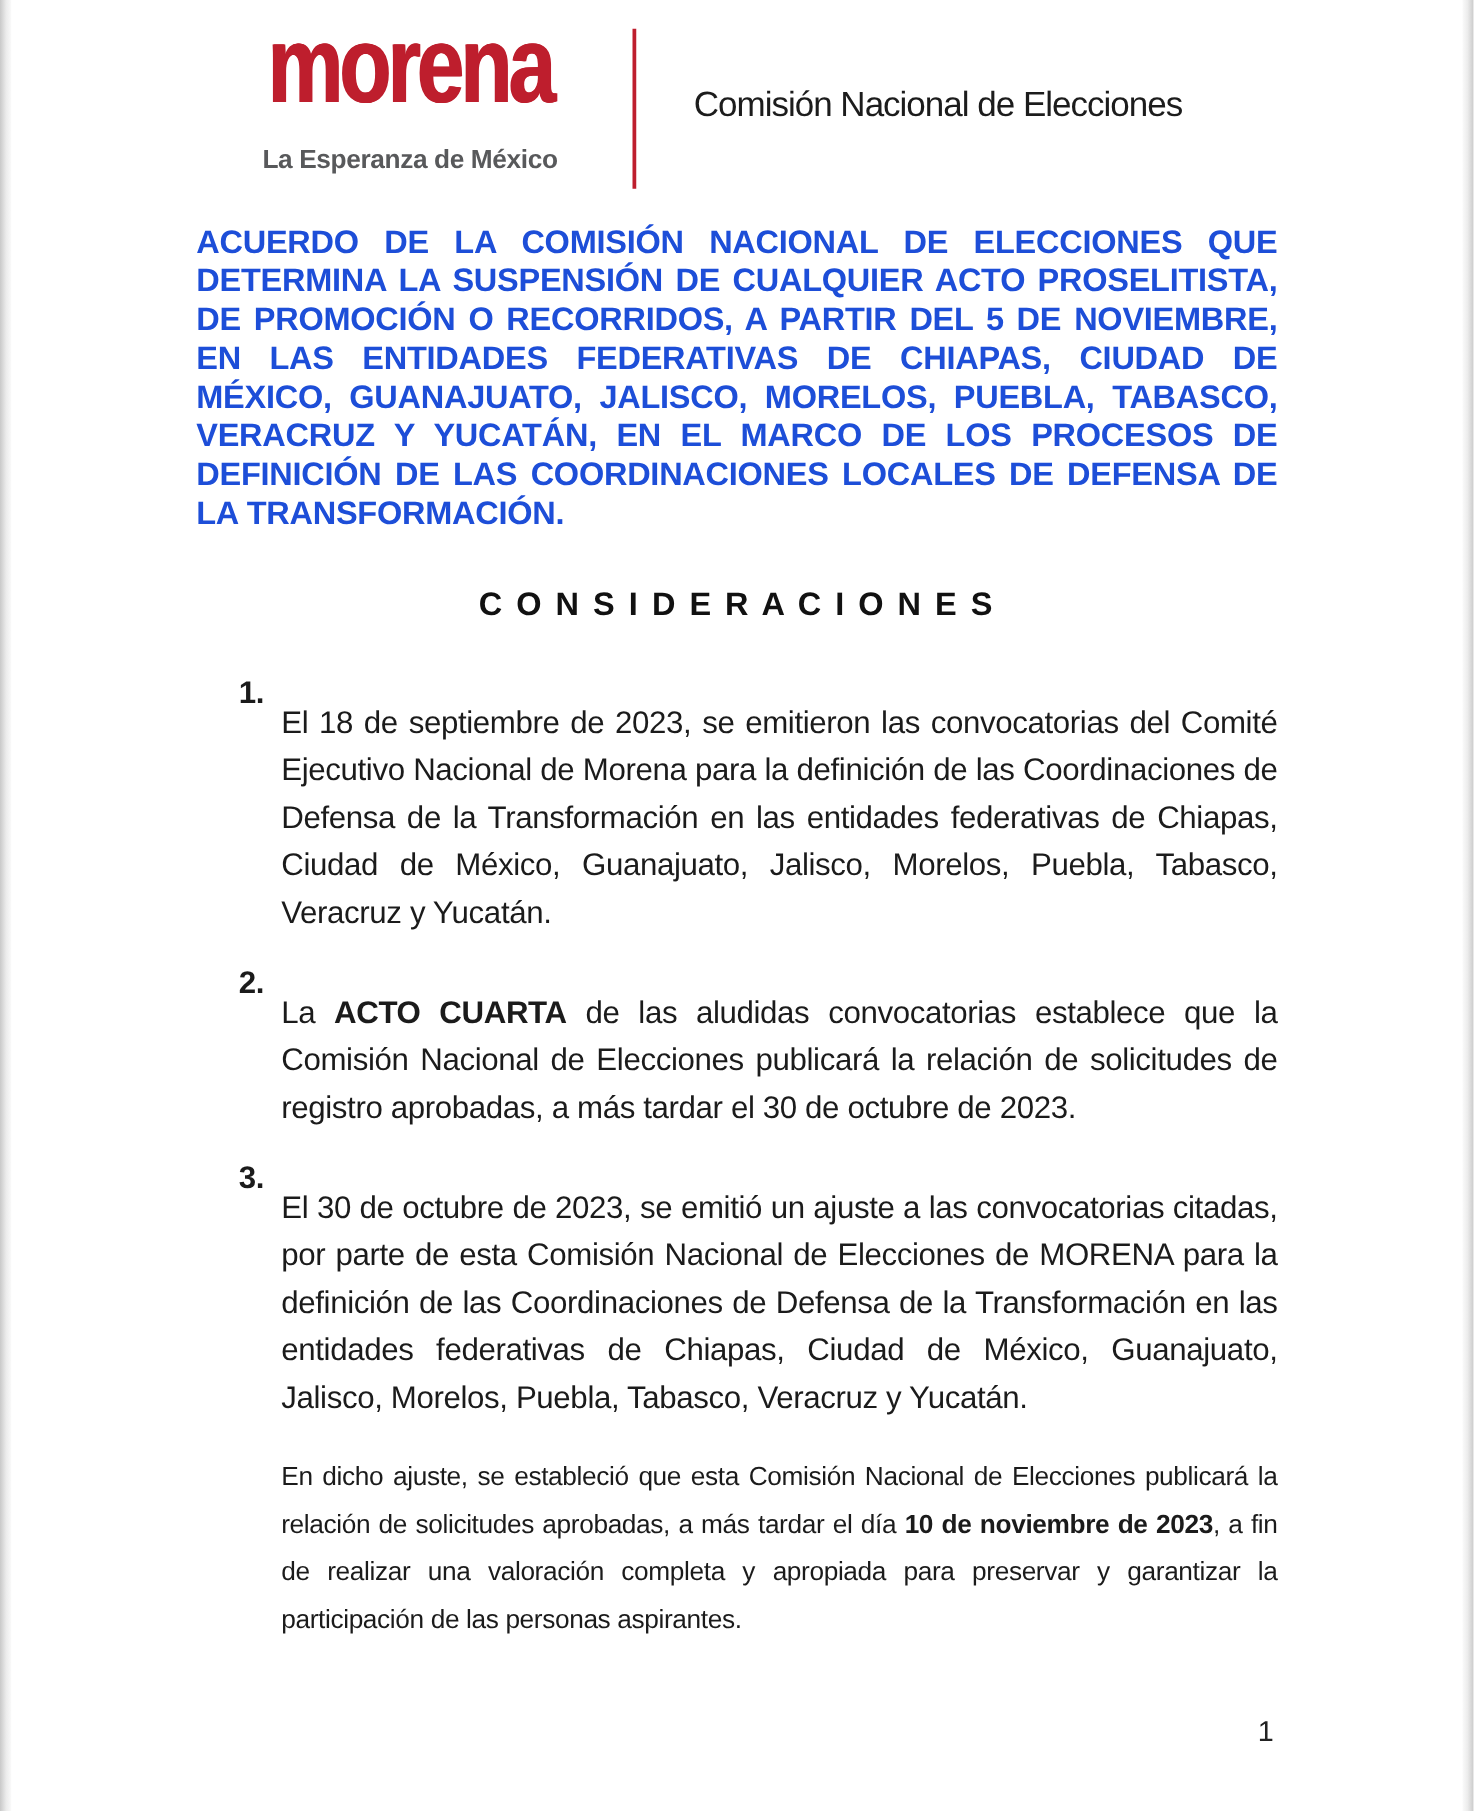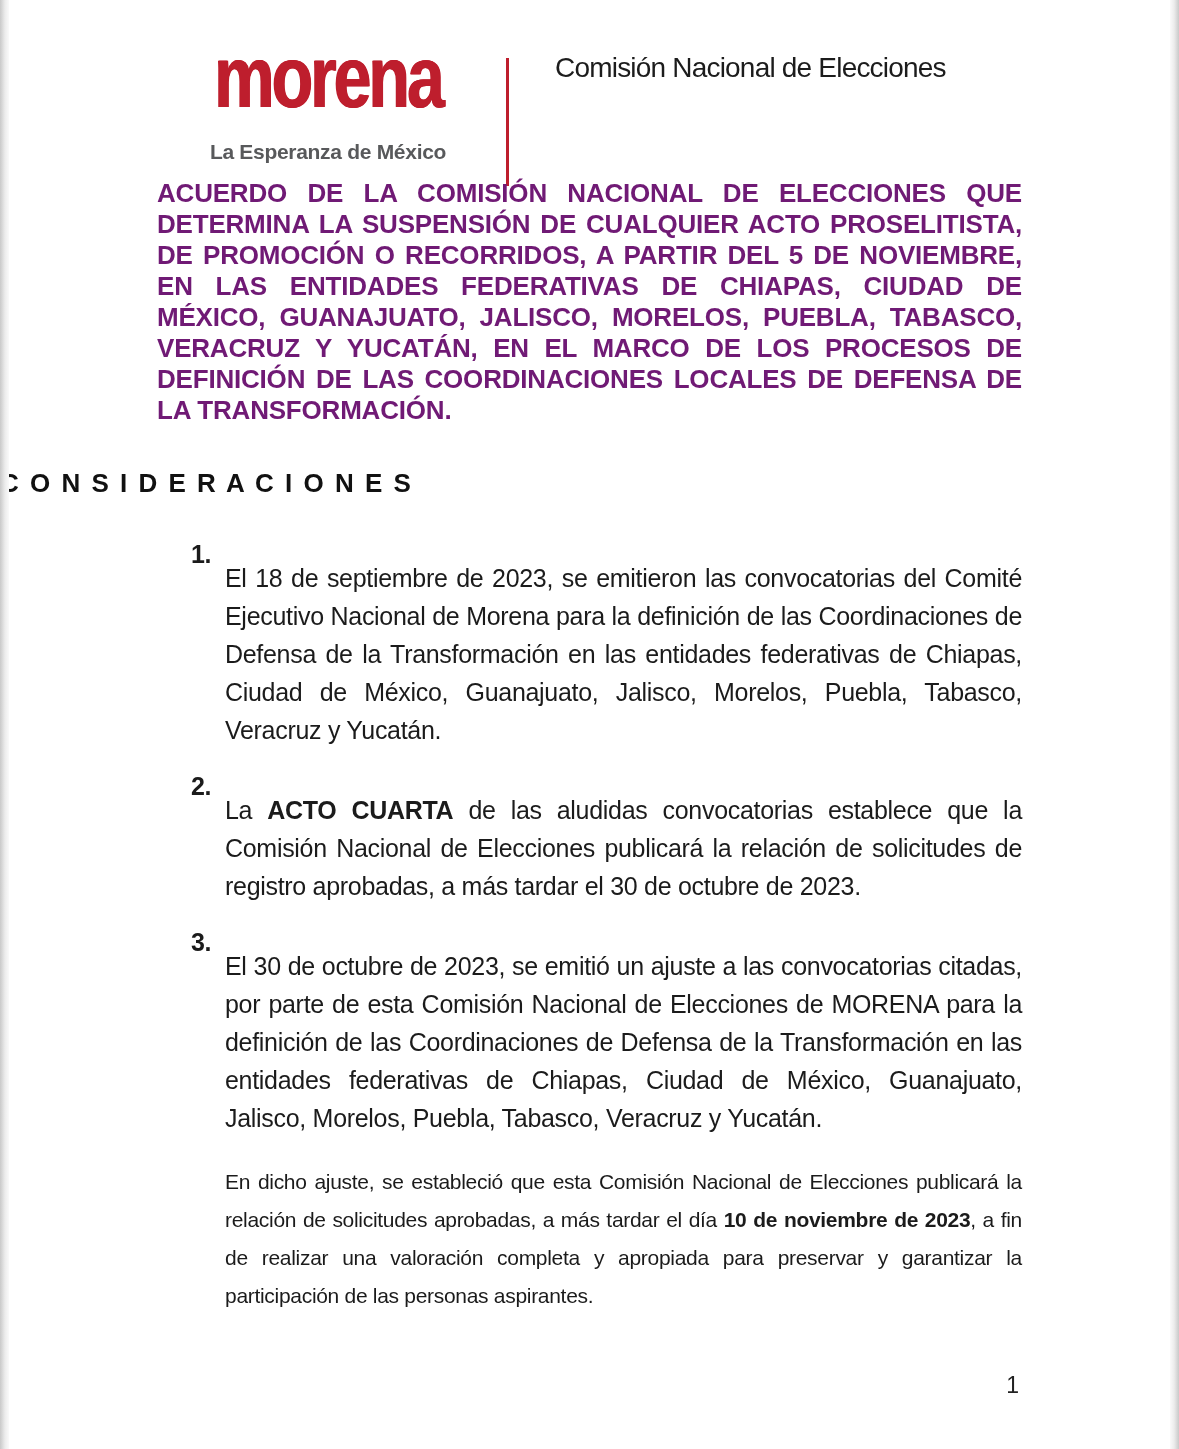--- a/index.html
+++ b/index.html
@@ -25,7 +25,8 @@
 
   .header {
     display: flex;
-    padding-top: 52px;
+    align-items: center;
+    padding-top: 36px;
     margin-left: 196px;
     height: 132px;
   }

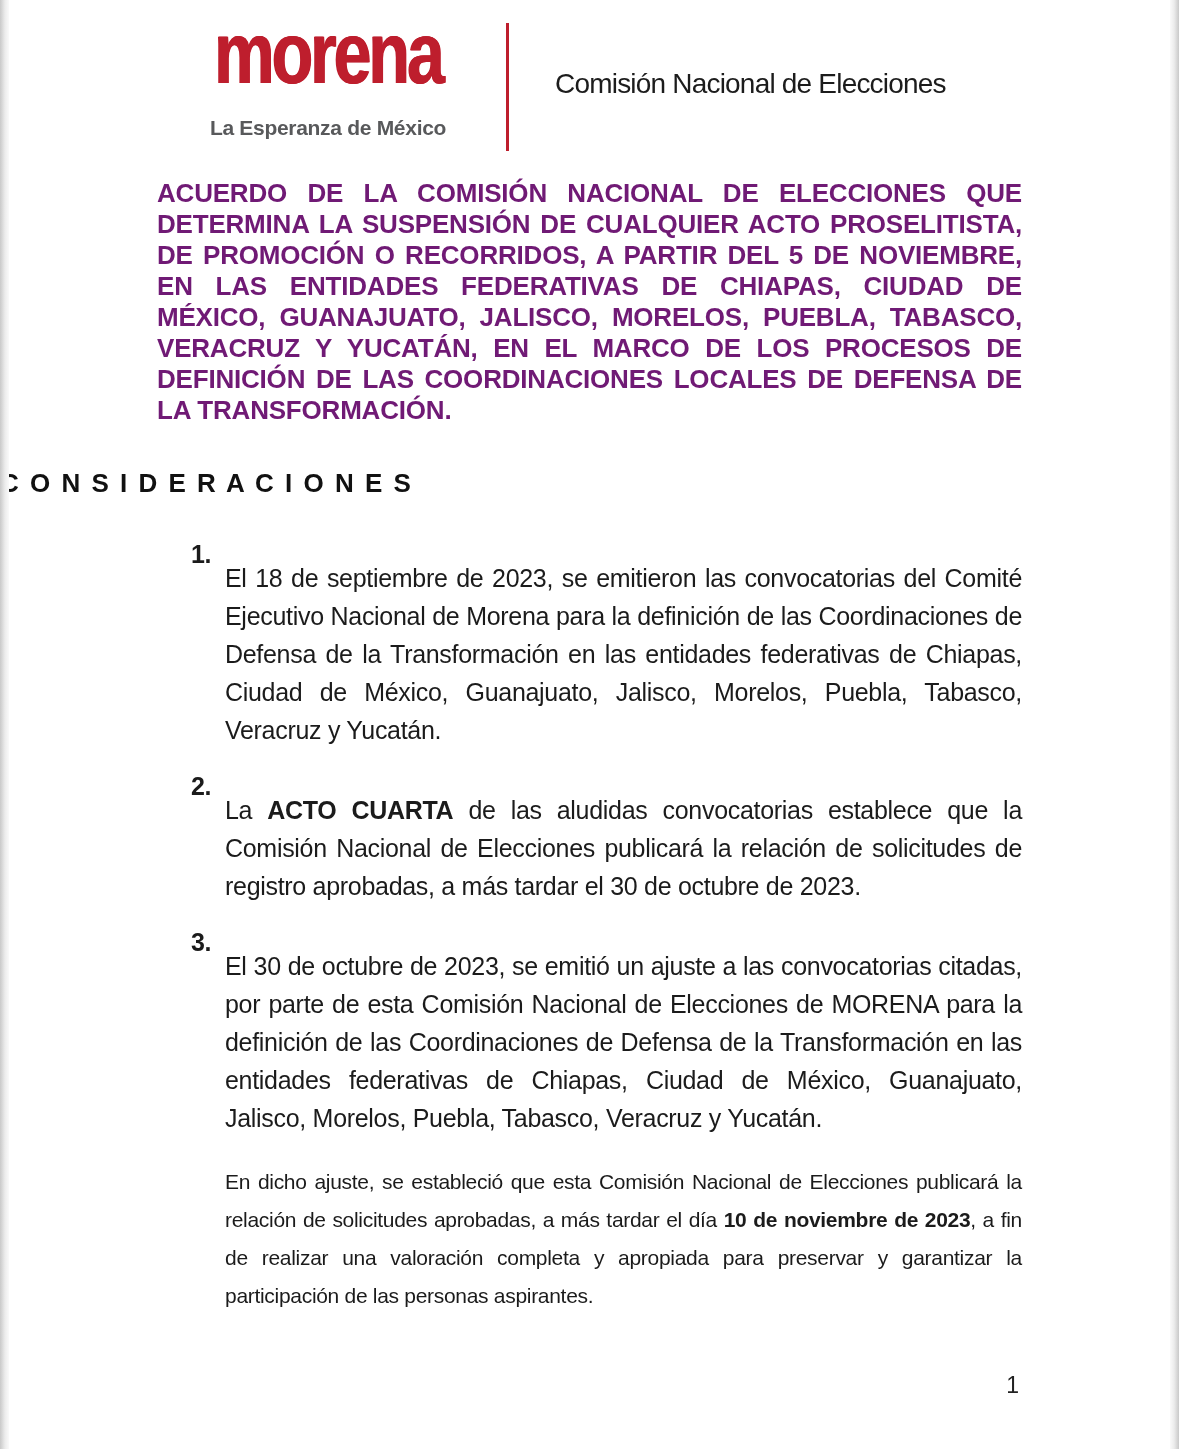--- a/index.html
+++ b/index.html
@@ -71,7 +71,7 @@
     font-size: 26px;
     line-height: 31px;
     letter-spacing: -0.2px;
-    color: #701a75;
+    color: #1d4ed8;
   }
   .section-heading {
     margin: 42px 0 0 0;

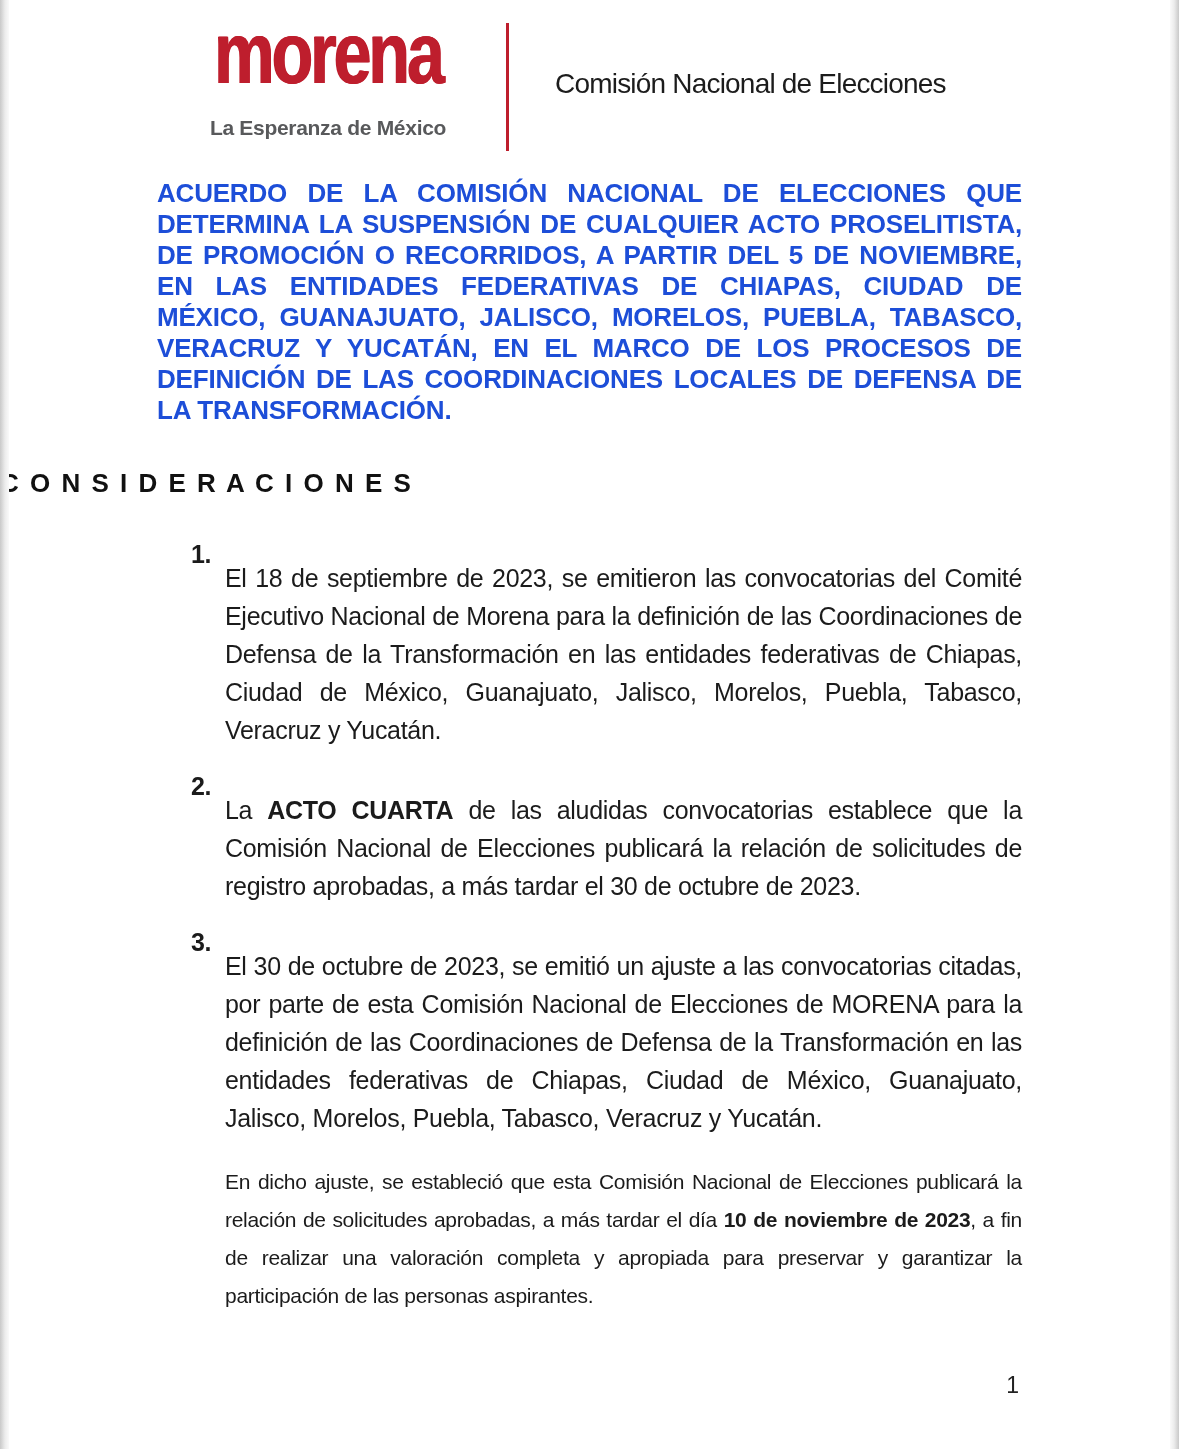--- a/index.html
+++ b/index.html
@@ -75,7 +75,7 @@
   }
   .section-heading {
     margin: 42px 0 0 0;
-    text-align: left;
+    text-align: center;
     font-size: 26px;
     font-weight: bold;
     letter-spacing: 2px;

